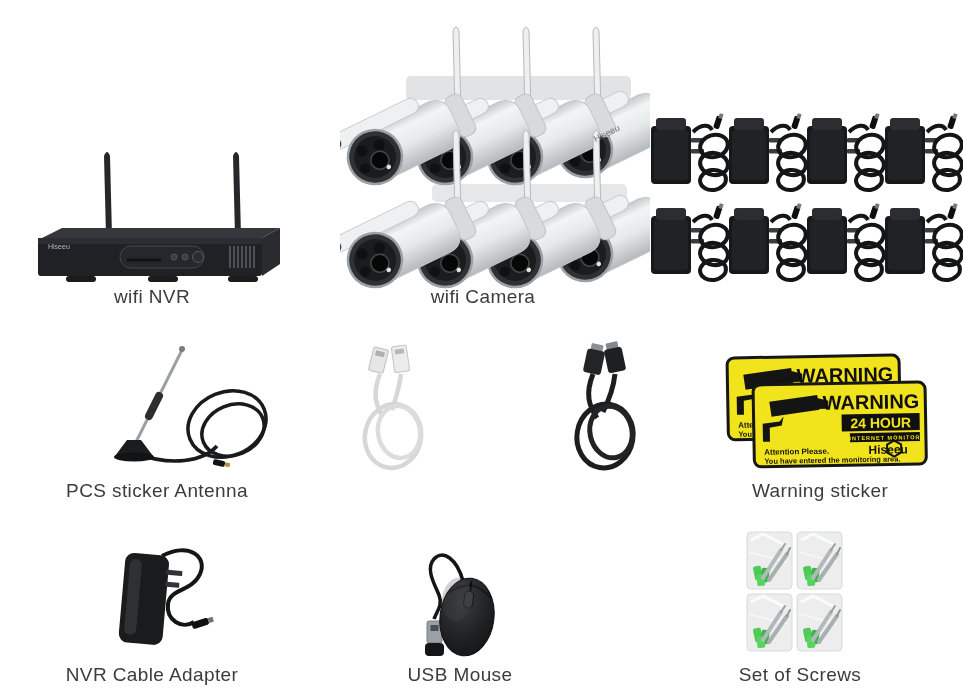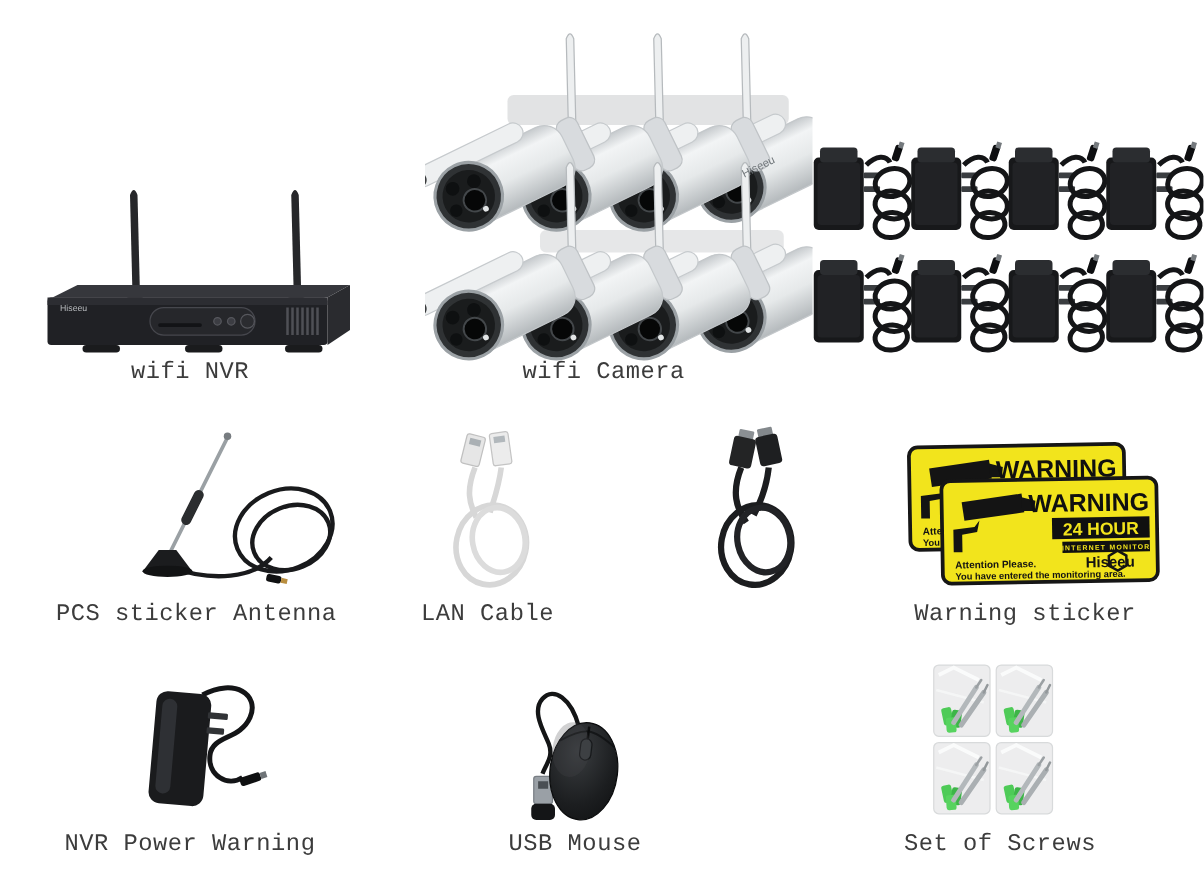--- a/index.html
+++ b/index.html
@@ -11,7 +11,7 @@
   .label{
     position:absolute;width:300px;text-align:center;
     font-size:19px;font-weight:500;color:#3c3c3c;letter-spacing:.4px;
-    font-family:Liberation Mono, monospace;
+    font-family:Liberation Sans, sans-serif;
   }
   svg{display:block;}
 </style>

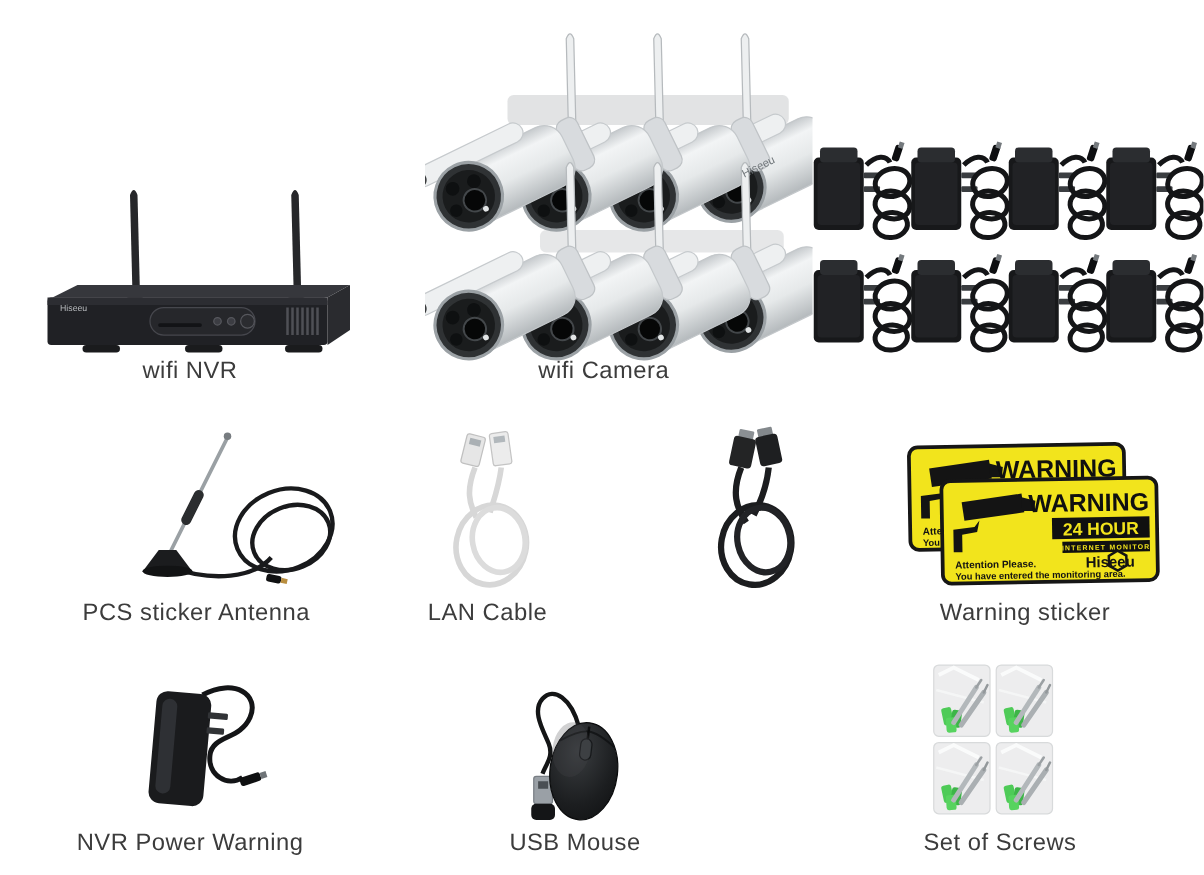--- a/index.html
+++ b/index.html
@@ -155,7 +155,6 @@
       <ellipse cx="64" cy="92" rx="21" ry="26" transform="rotate(-10 64 92)" stroke="#dcdcdc" stroke-width="4.5" fill="none"></ellipse>
     </svg>
   </figure>
-  <div class="label" style="left:240px;top:480px;">LAN Cable</div>
 
   <figure class="item" style="left:545px;top:340px;">
     <svg width="120" height="140" viewBox="0 0 120 140">

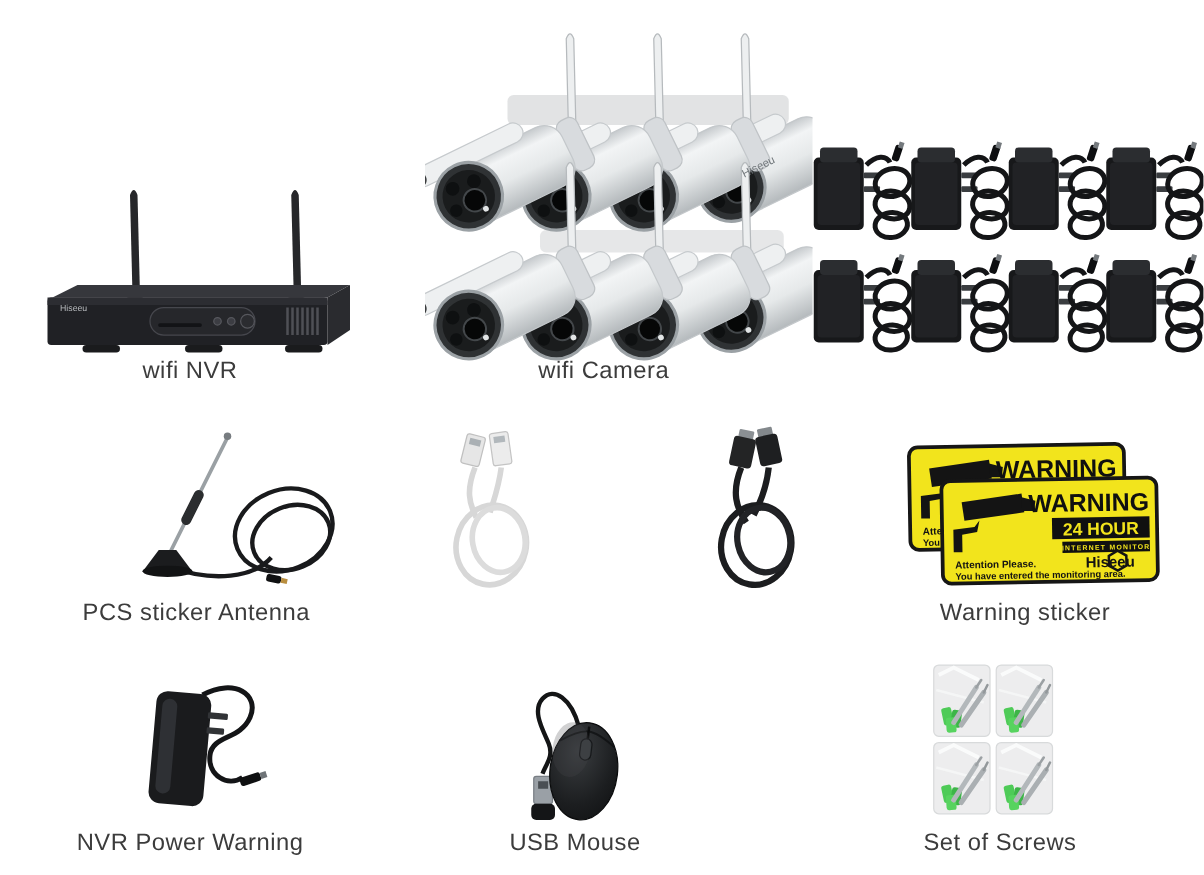--- a/index.html
+++ b/index.html
@@ -215,7 +215,7 @@
       </g>
     </svg>
   </figure>
-  <div class="label" style="left:2px;top:664px;">NVR Power Warning</div>
+  <div class="label" style="left:2px;top:664px;">NVR Cable Adapter</div>
 
   <figure class="item" style="left:405px;top:533px;">
     <svg width="110" height="128" viewBox="0 0 110 128">

